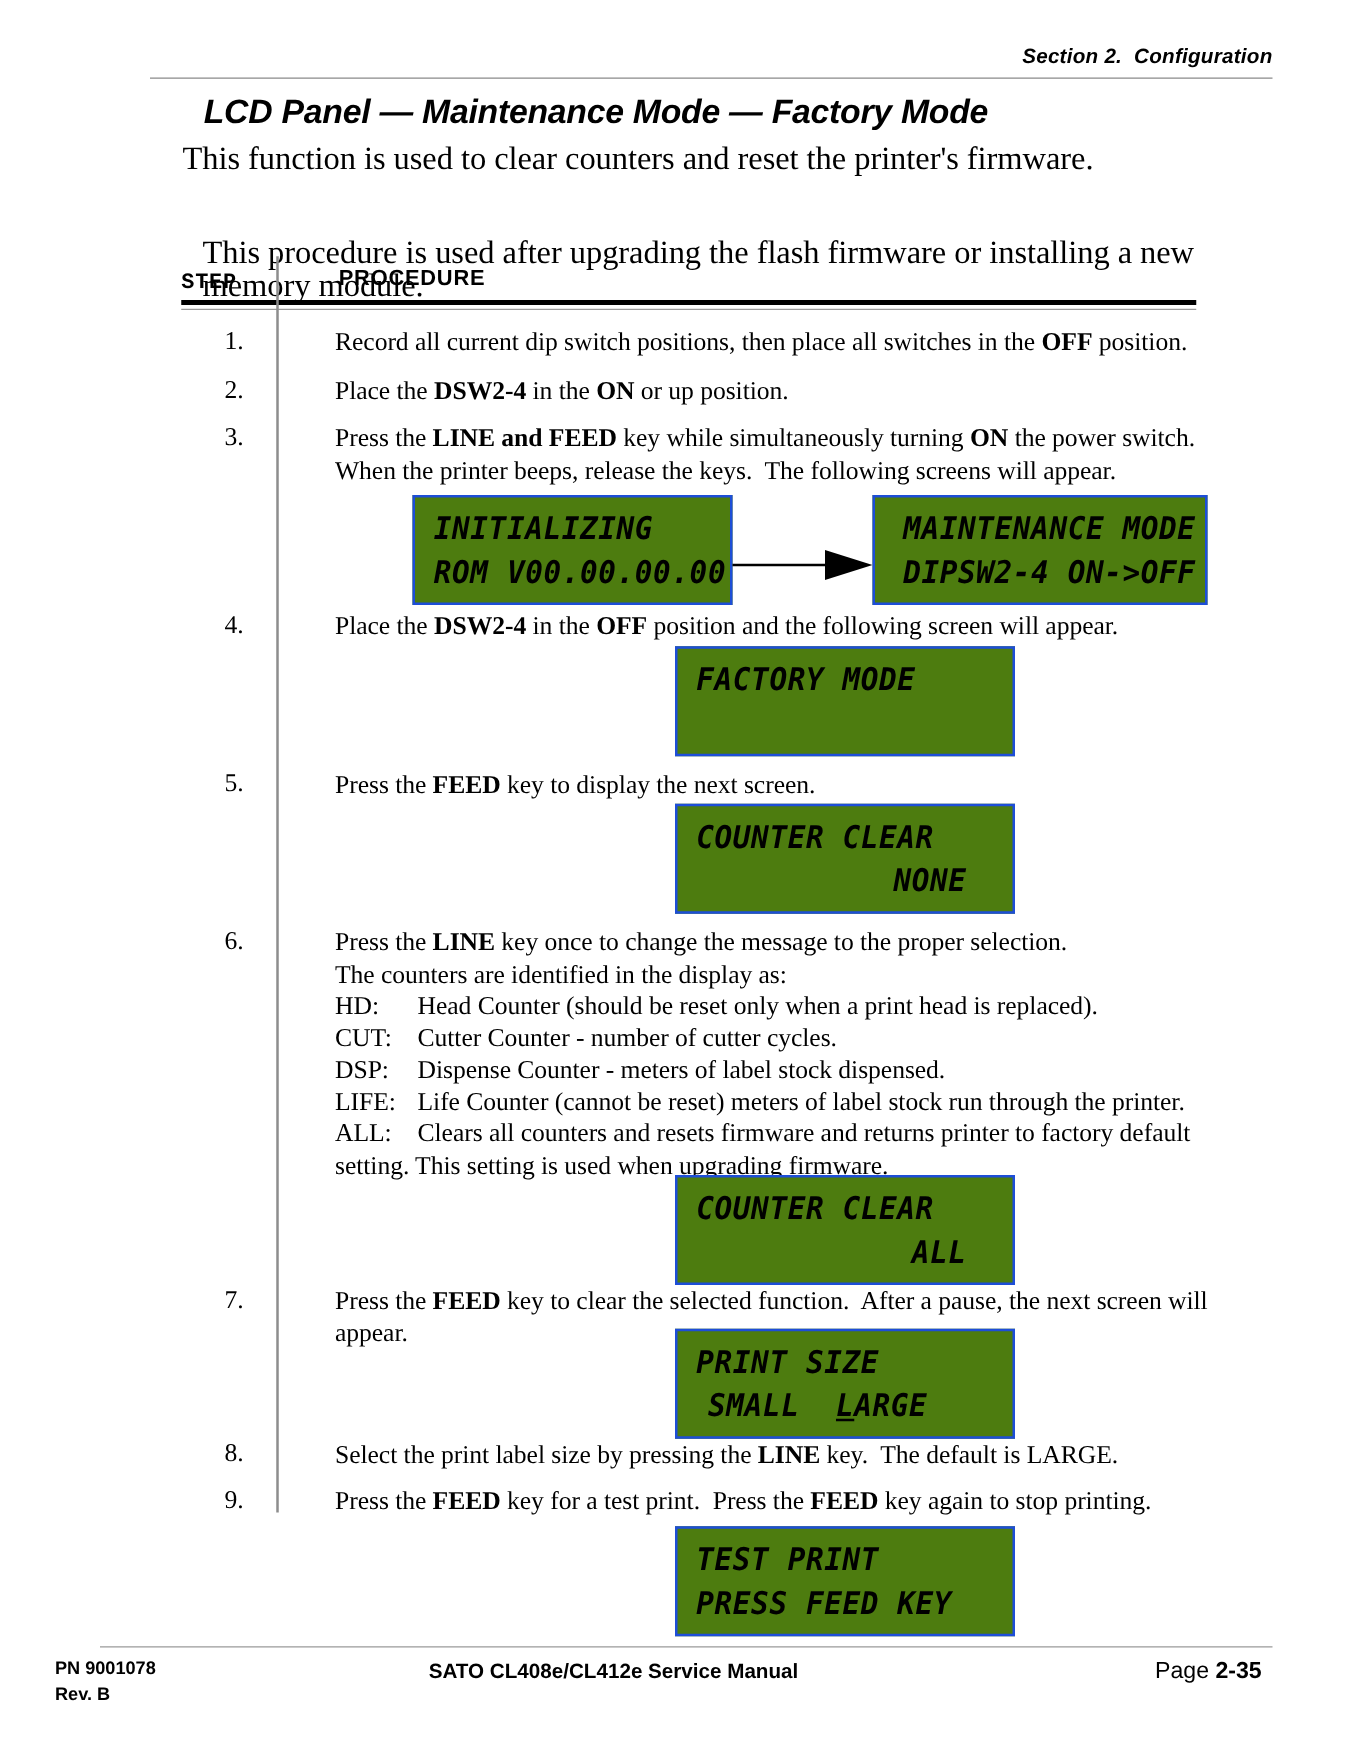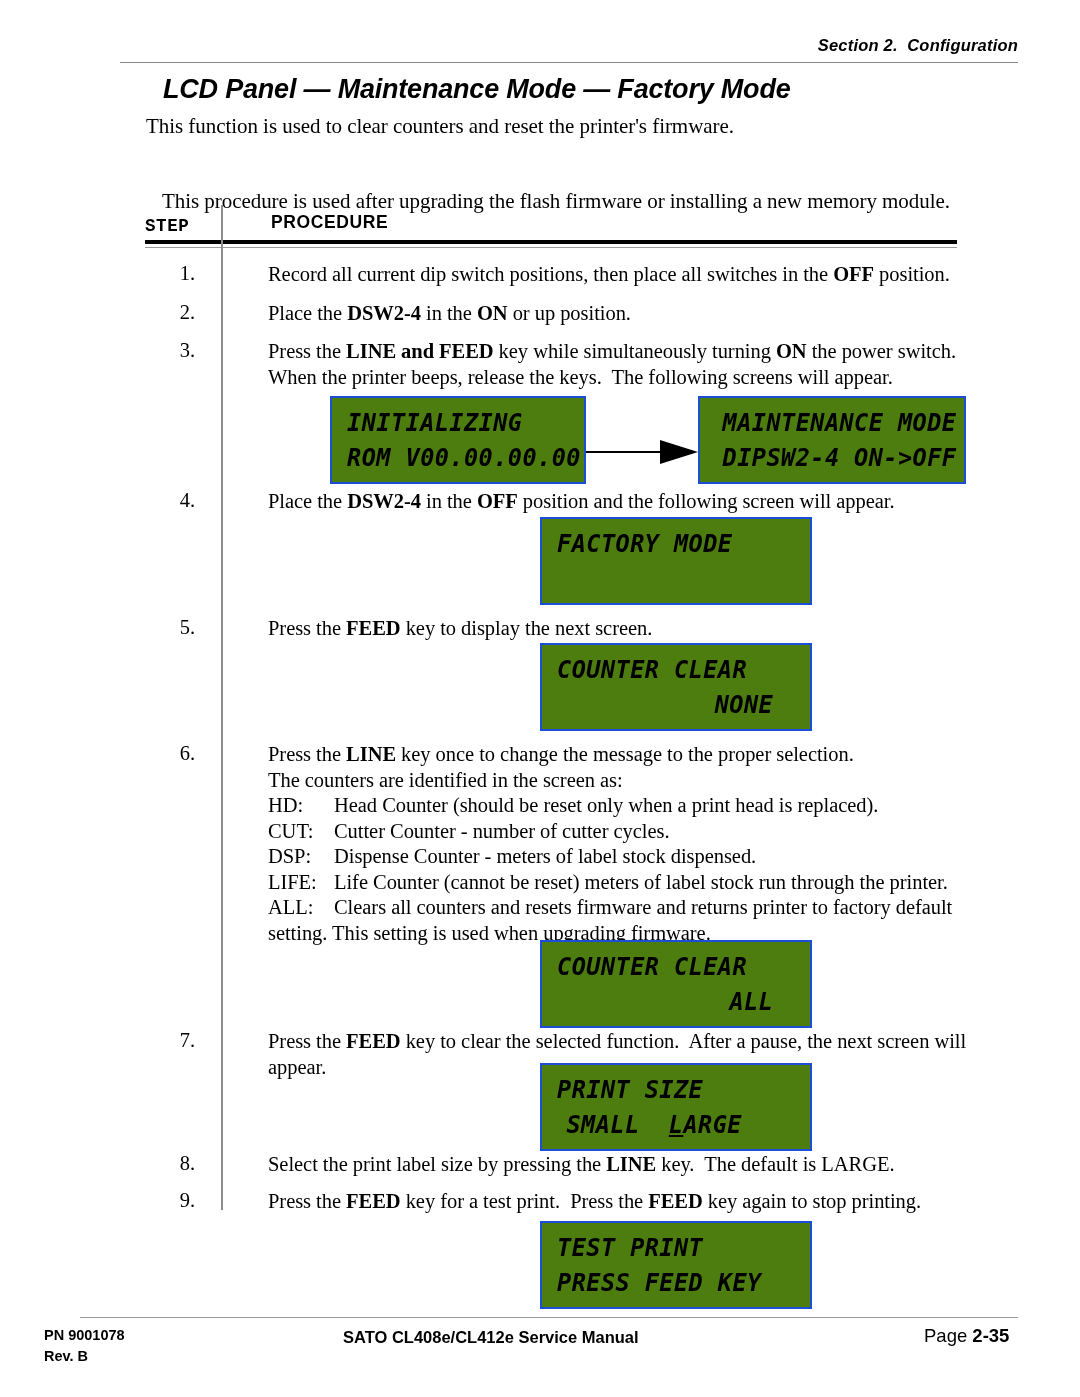--- a/index.html
+++ b/index.html
@@ -57,7 +57,7 @@
   
   .intro-para {
     position: absolute;
-    font-size: 21px;
+    font-size: 26px;
     line-height: 27px;
     letter-spacing: -0.05px;
   }

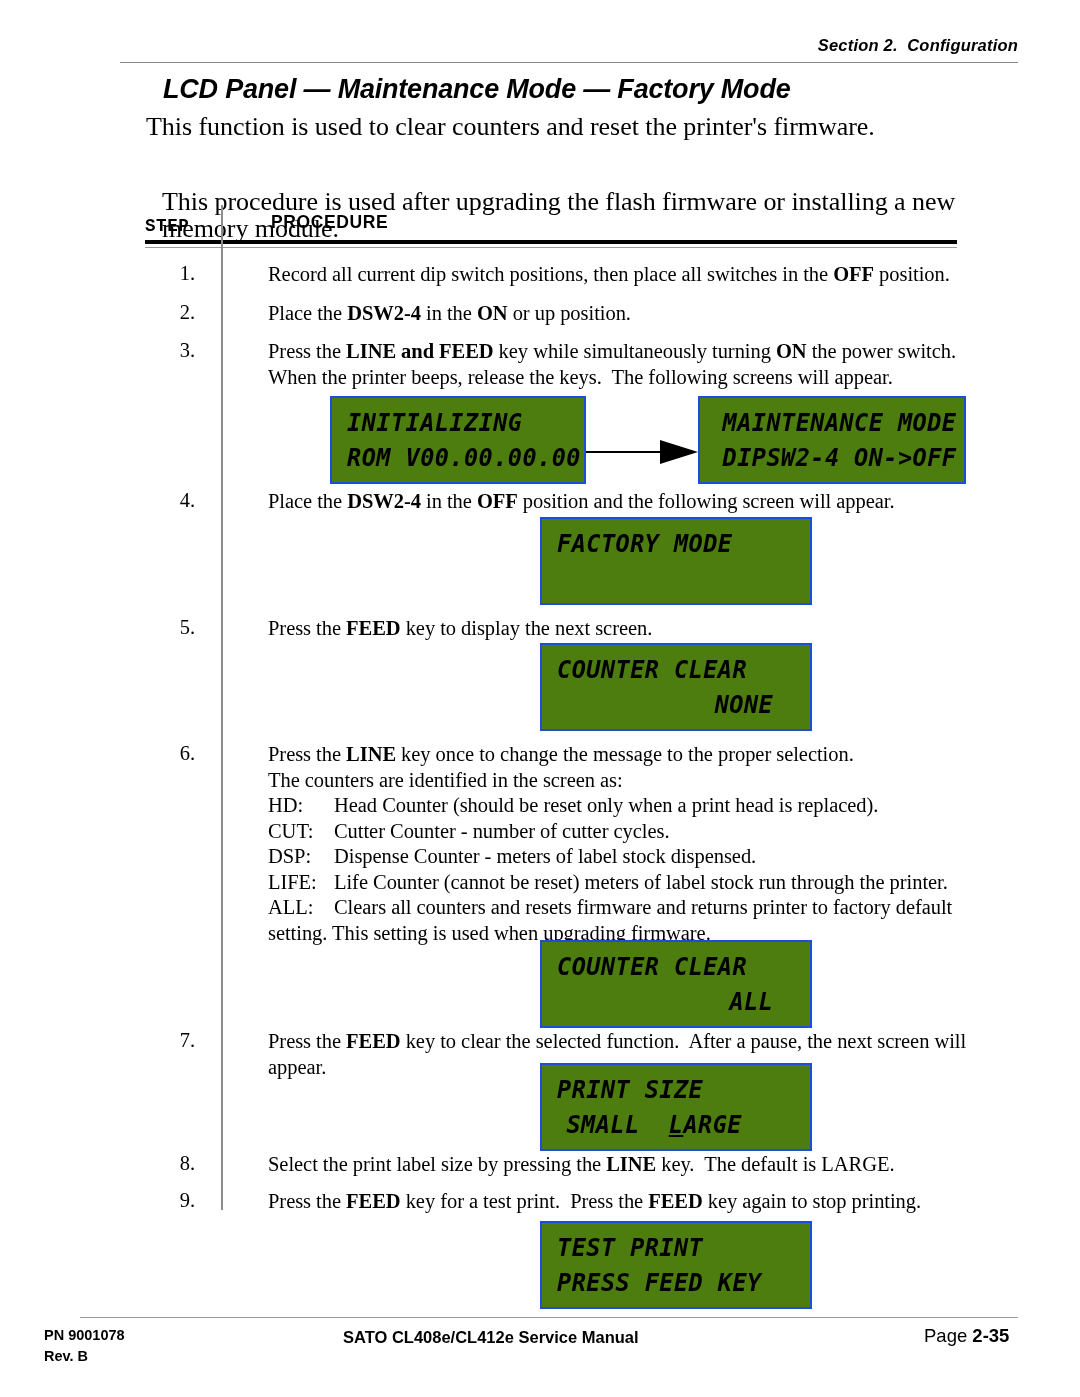--- a/index.html
+++ b/index.html
@@ -249,7 +249,7 @@
 <div class="step-num" style="left:165px; top:742px;">6.</div>
 <div class="step-body" style="top:742px; width:740px;">
   <div>Press the <b>LINE</b> key once to change the message to the proper selection.</div>
-  <div>The counters are identified in the screen as:</div>
+  <div>The counters are identified in the display as:</div>
   <div class="counter-table">
     <div class="counter-row">
       <span class="counter-key">HD:</span>

